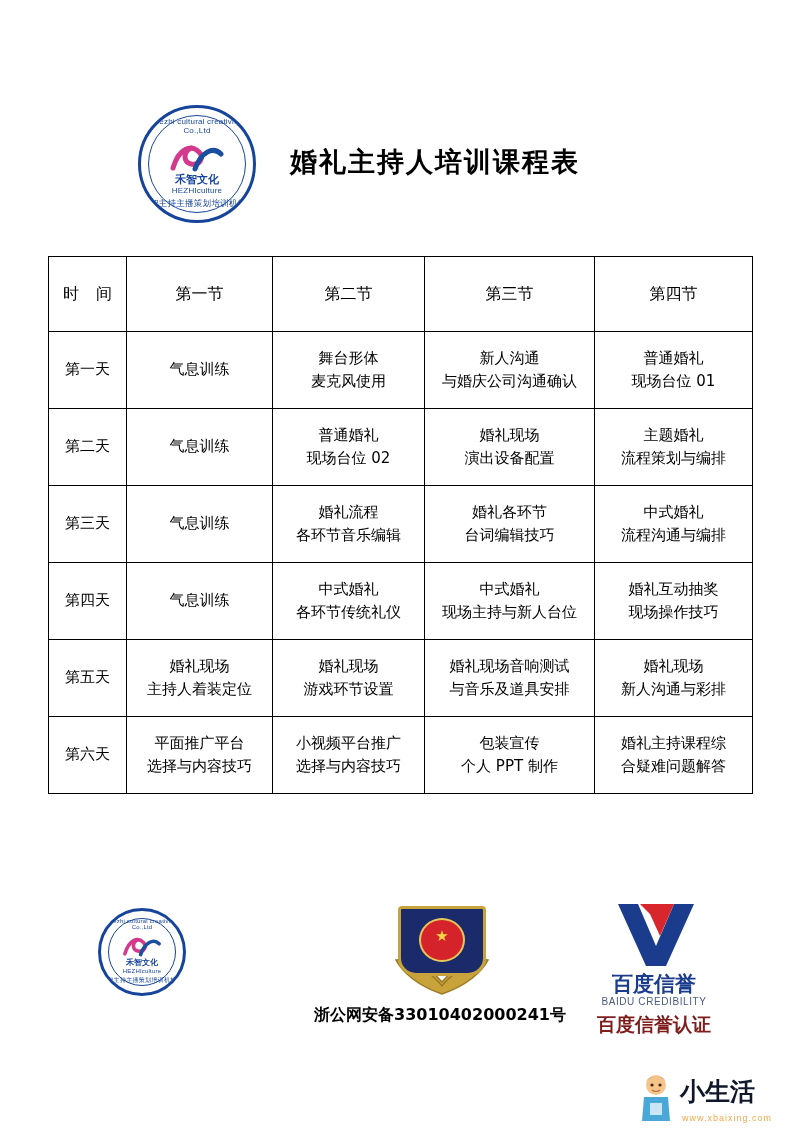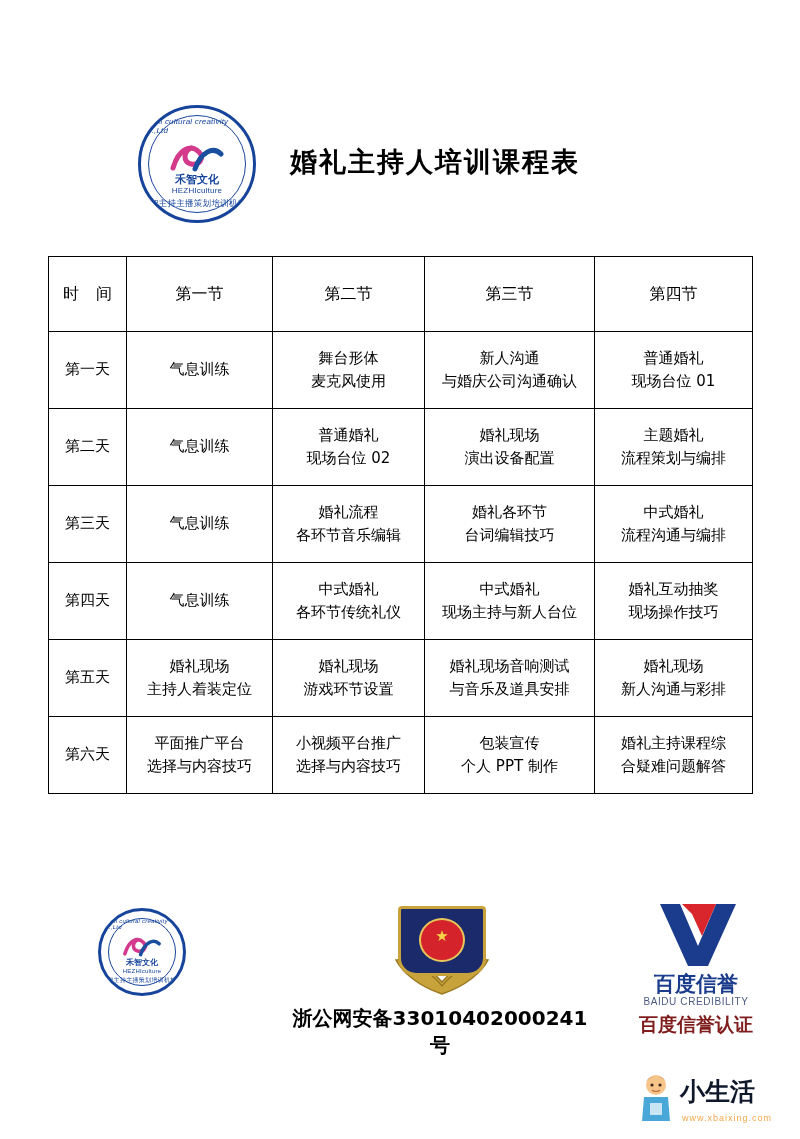--- a/index.html
+++ b/index.html
@@ -55,9 +55,9 @@
     top: 9px;
     left: 0;
     width: 100%;
+    text-align: center;
     font-size: 8px;
     color: #16449b;
-    font-style: italic;
     letter-spacing: 0.2px;
     transform: scaleY(0.95);
   }

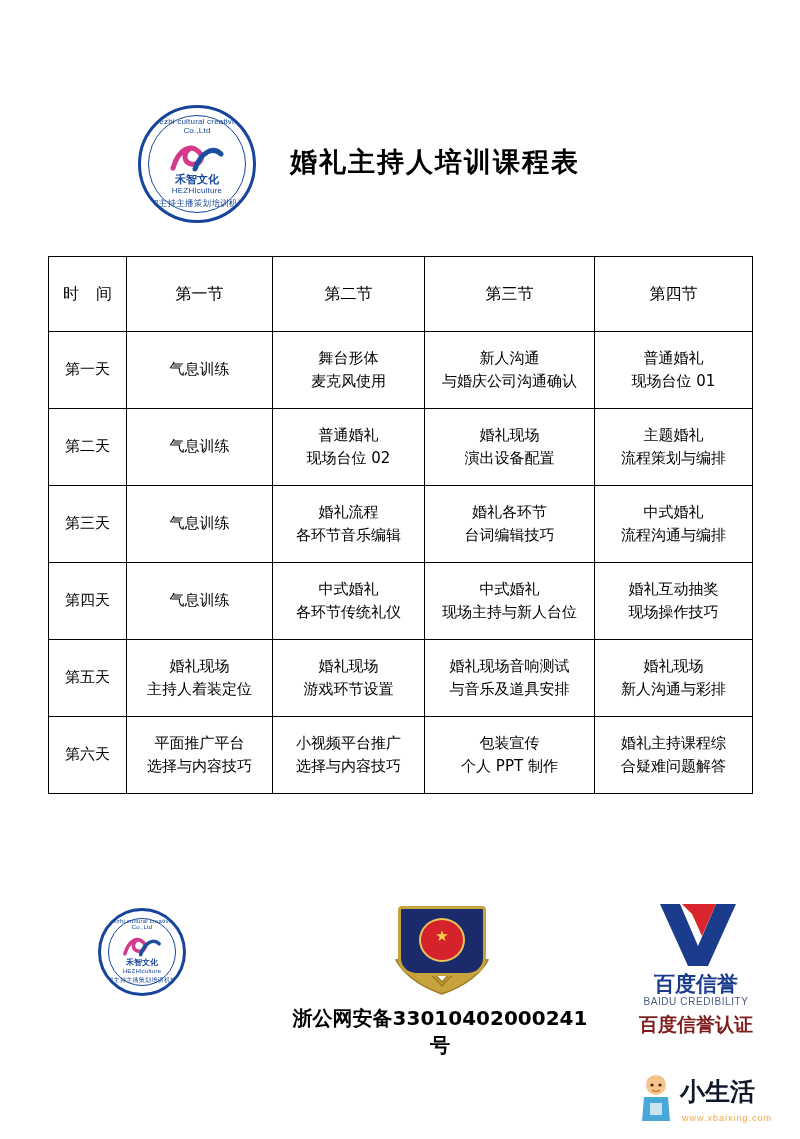--- a/index.html
+++ b/index.html
@@ -245,7 +245,7 @@
 
   .baidu-badge {
     position: absolute;
-    left: 616px;
+    left: 574px;
     top: 2px;
     width: 160px;
     height: 140px;

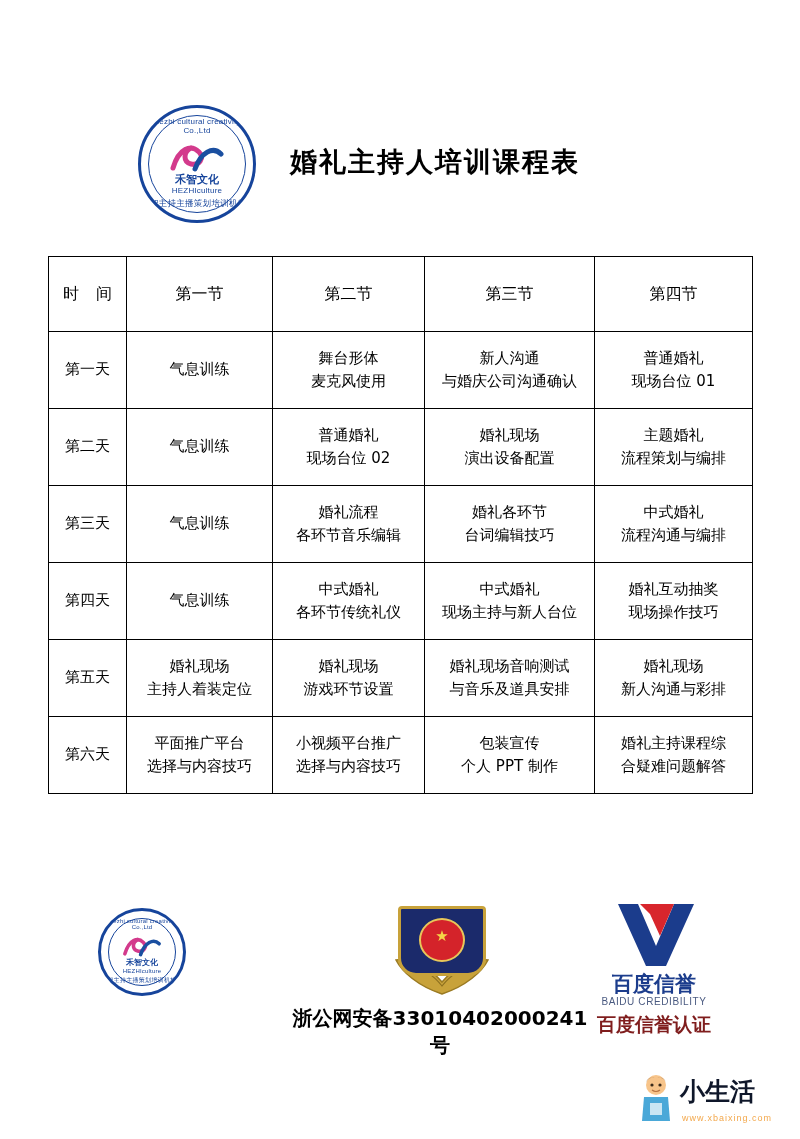--- a/index.html
+++ b/index.html
@@ -238,7 +238,7 @@
     top: 105px;
     width: 300px;
     text-align: center;
-    font-size: 20px;
+    font-size: 16px;
     font-weight: bold;
     font-family: "DejaVu Sans", "Liberation Sans", sans-serif;
   }

